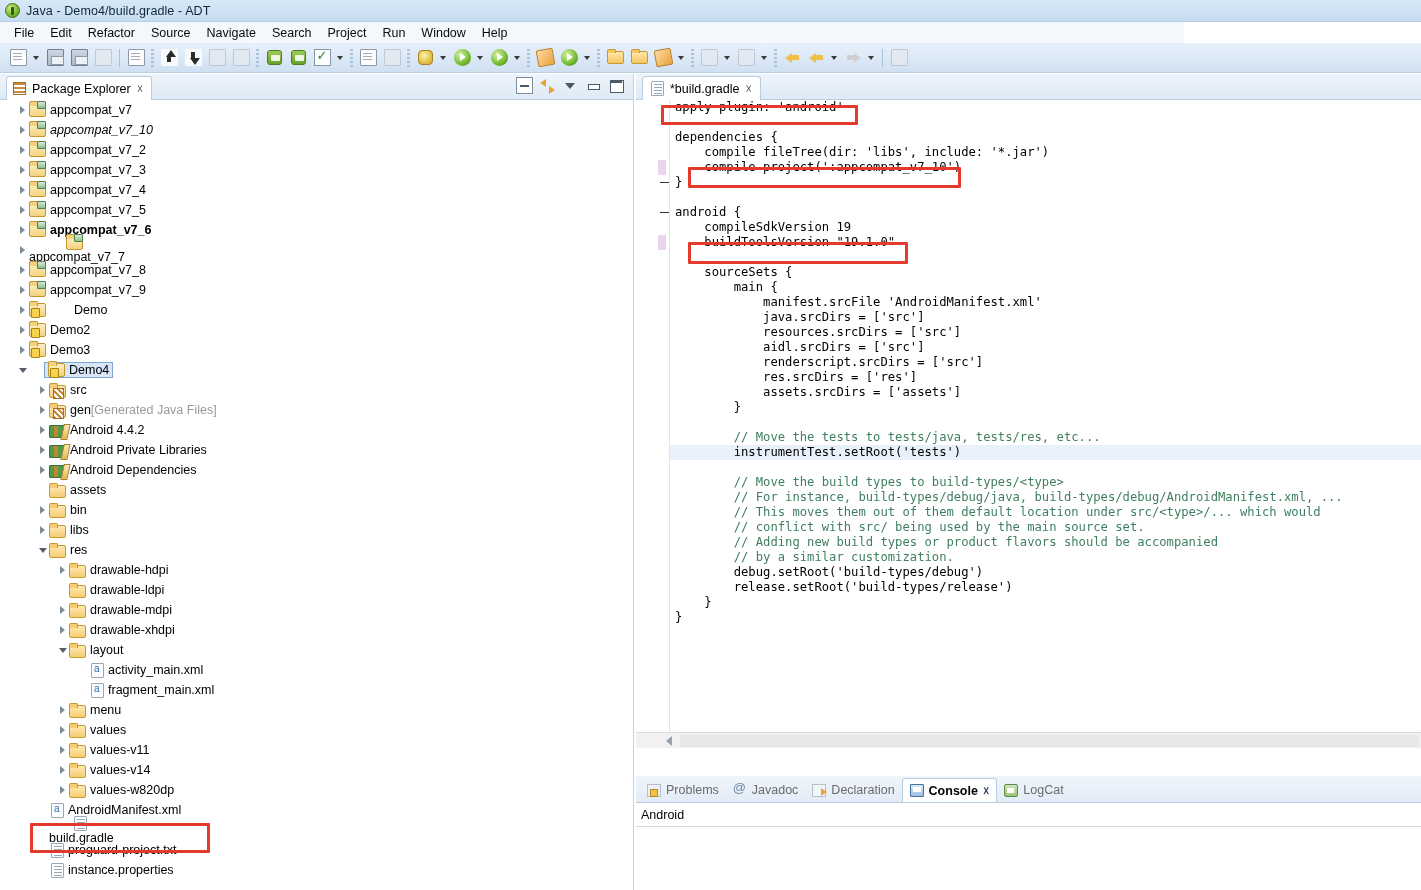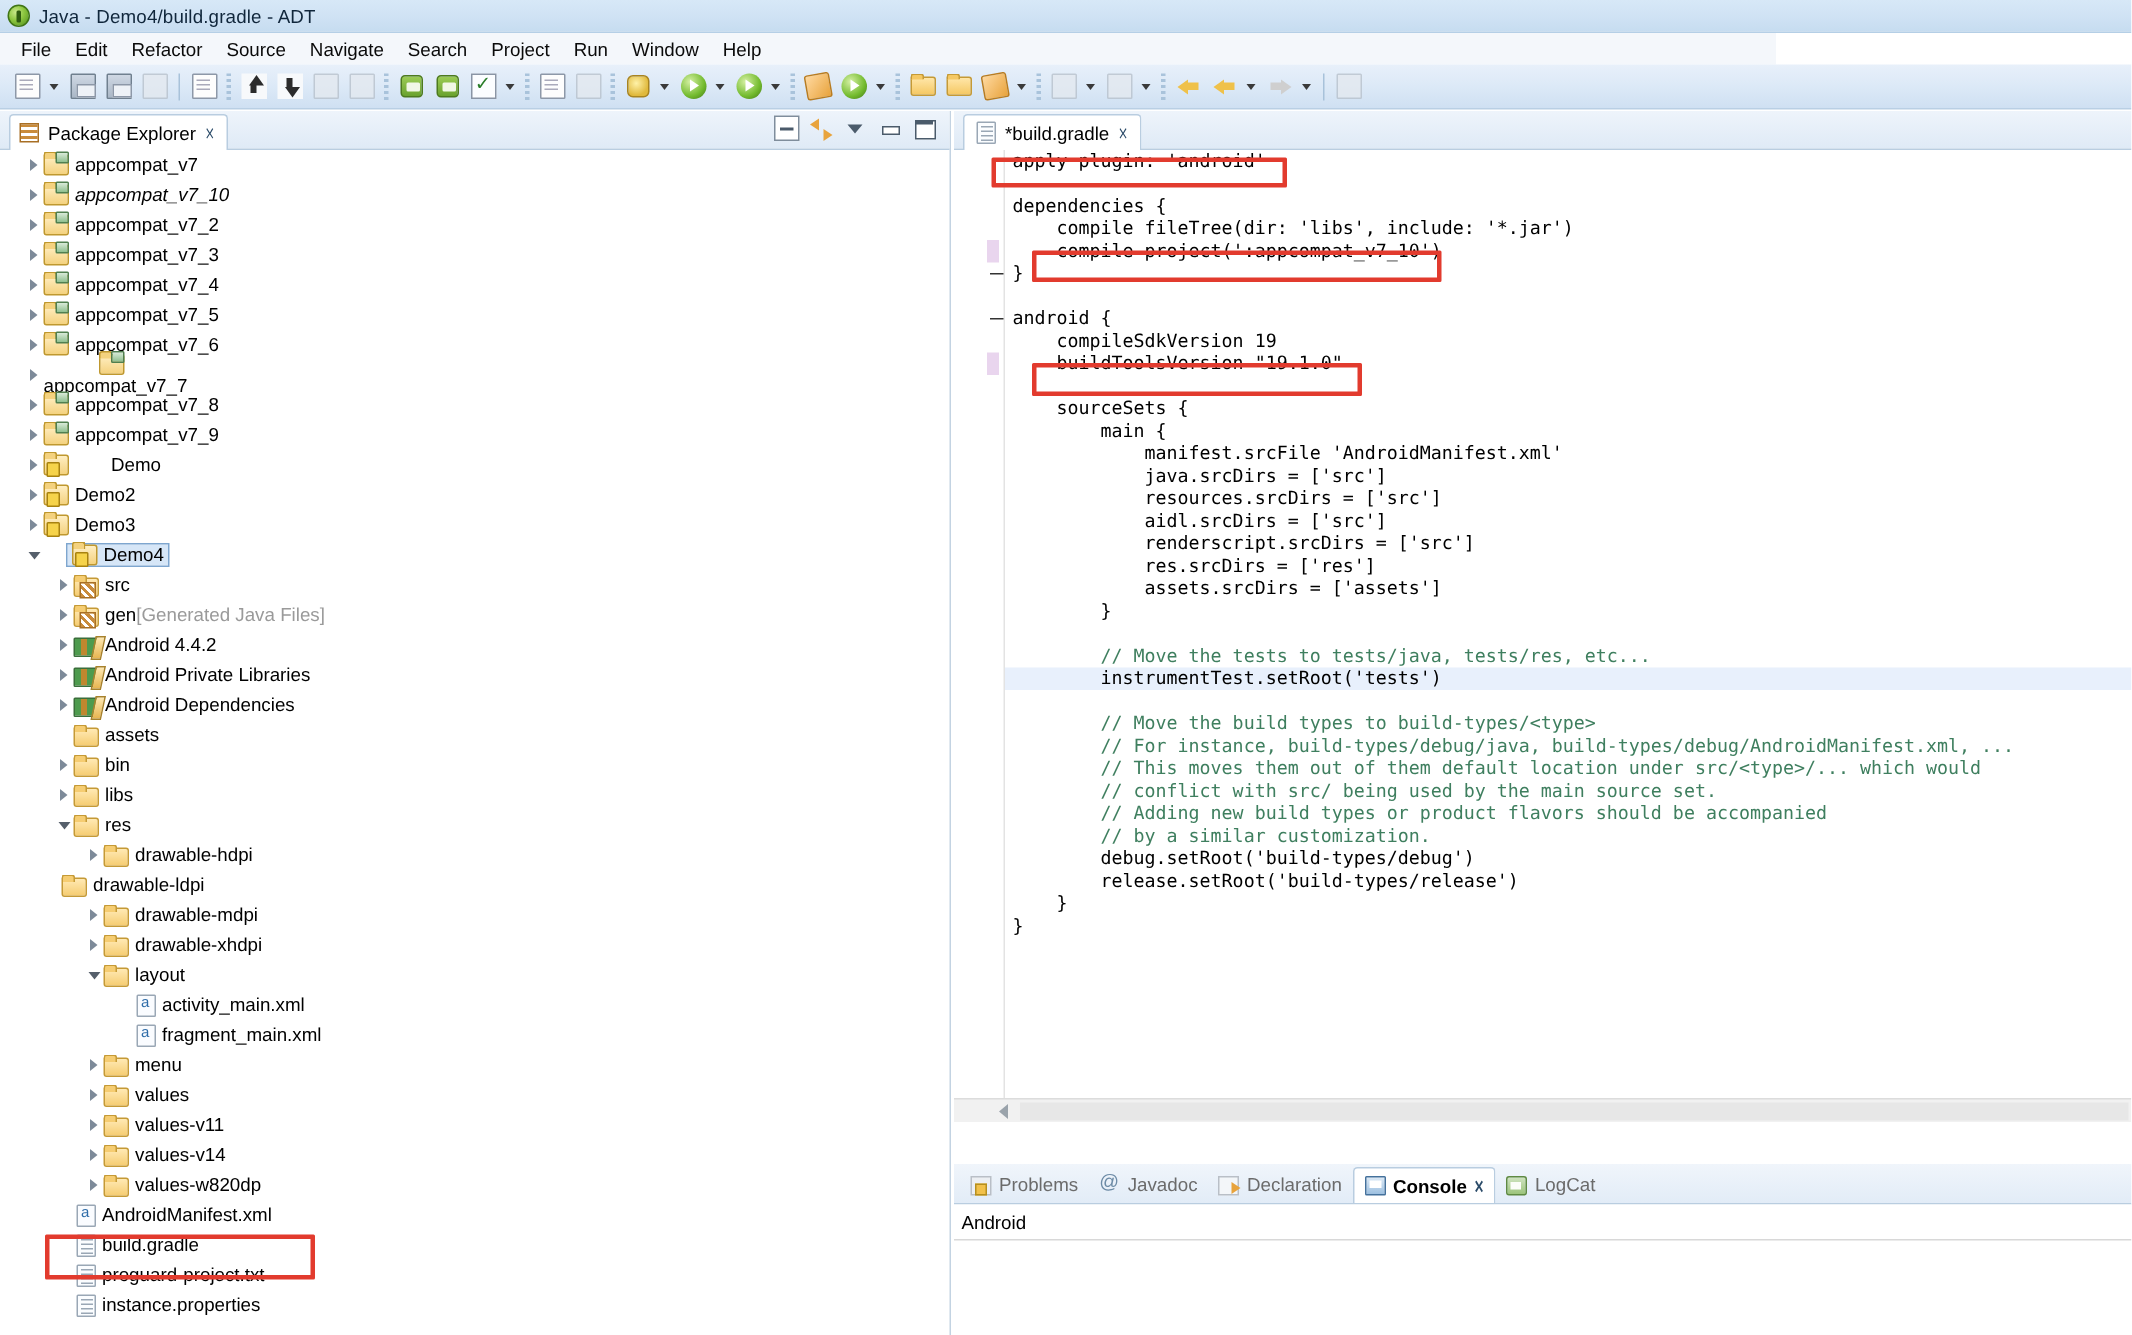--- a/index.html
+++ b/index.html
@@ -455,7 +455,7 @@
           <span class="twist closed">
             <i></i>
           </span>
-          <span style="display: flex; align-items: flex-start;">
+          <span style="display: flex; align-items: flex-start; font-weight: bold;">
             <span class="ticon i-proj"></span>
             <span class="tlabel">appcompat_v7_6</span>
           </span>

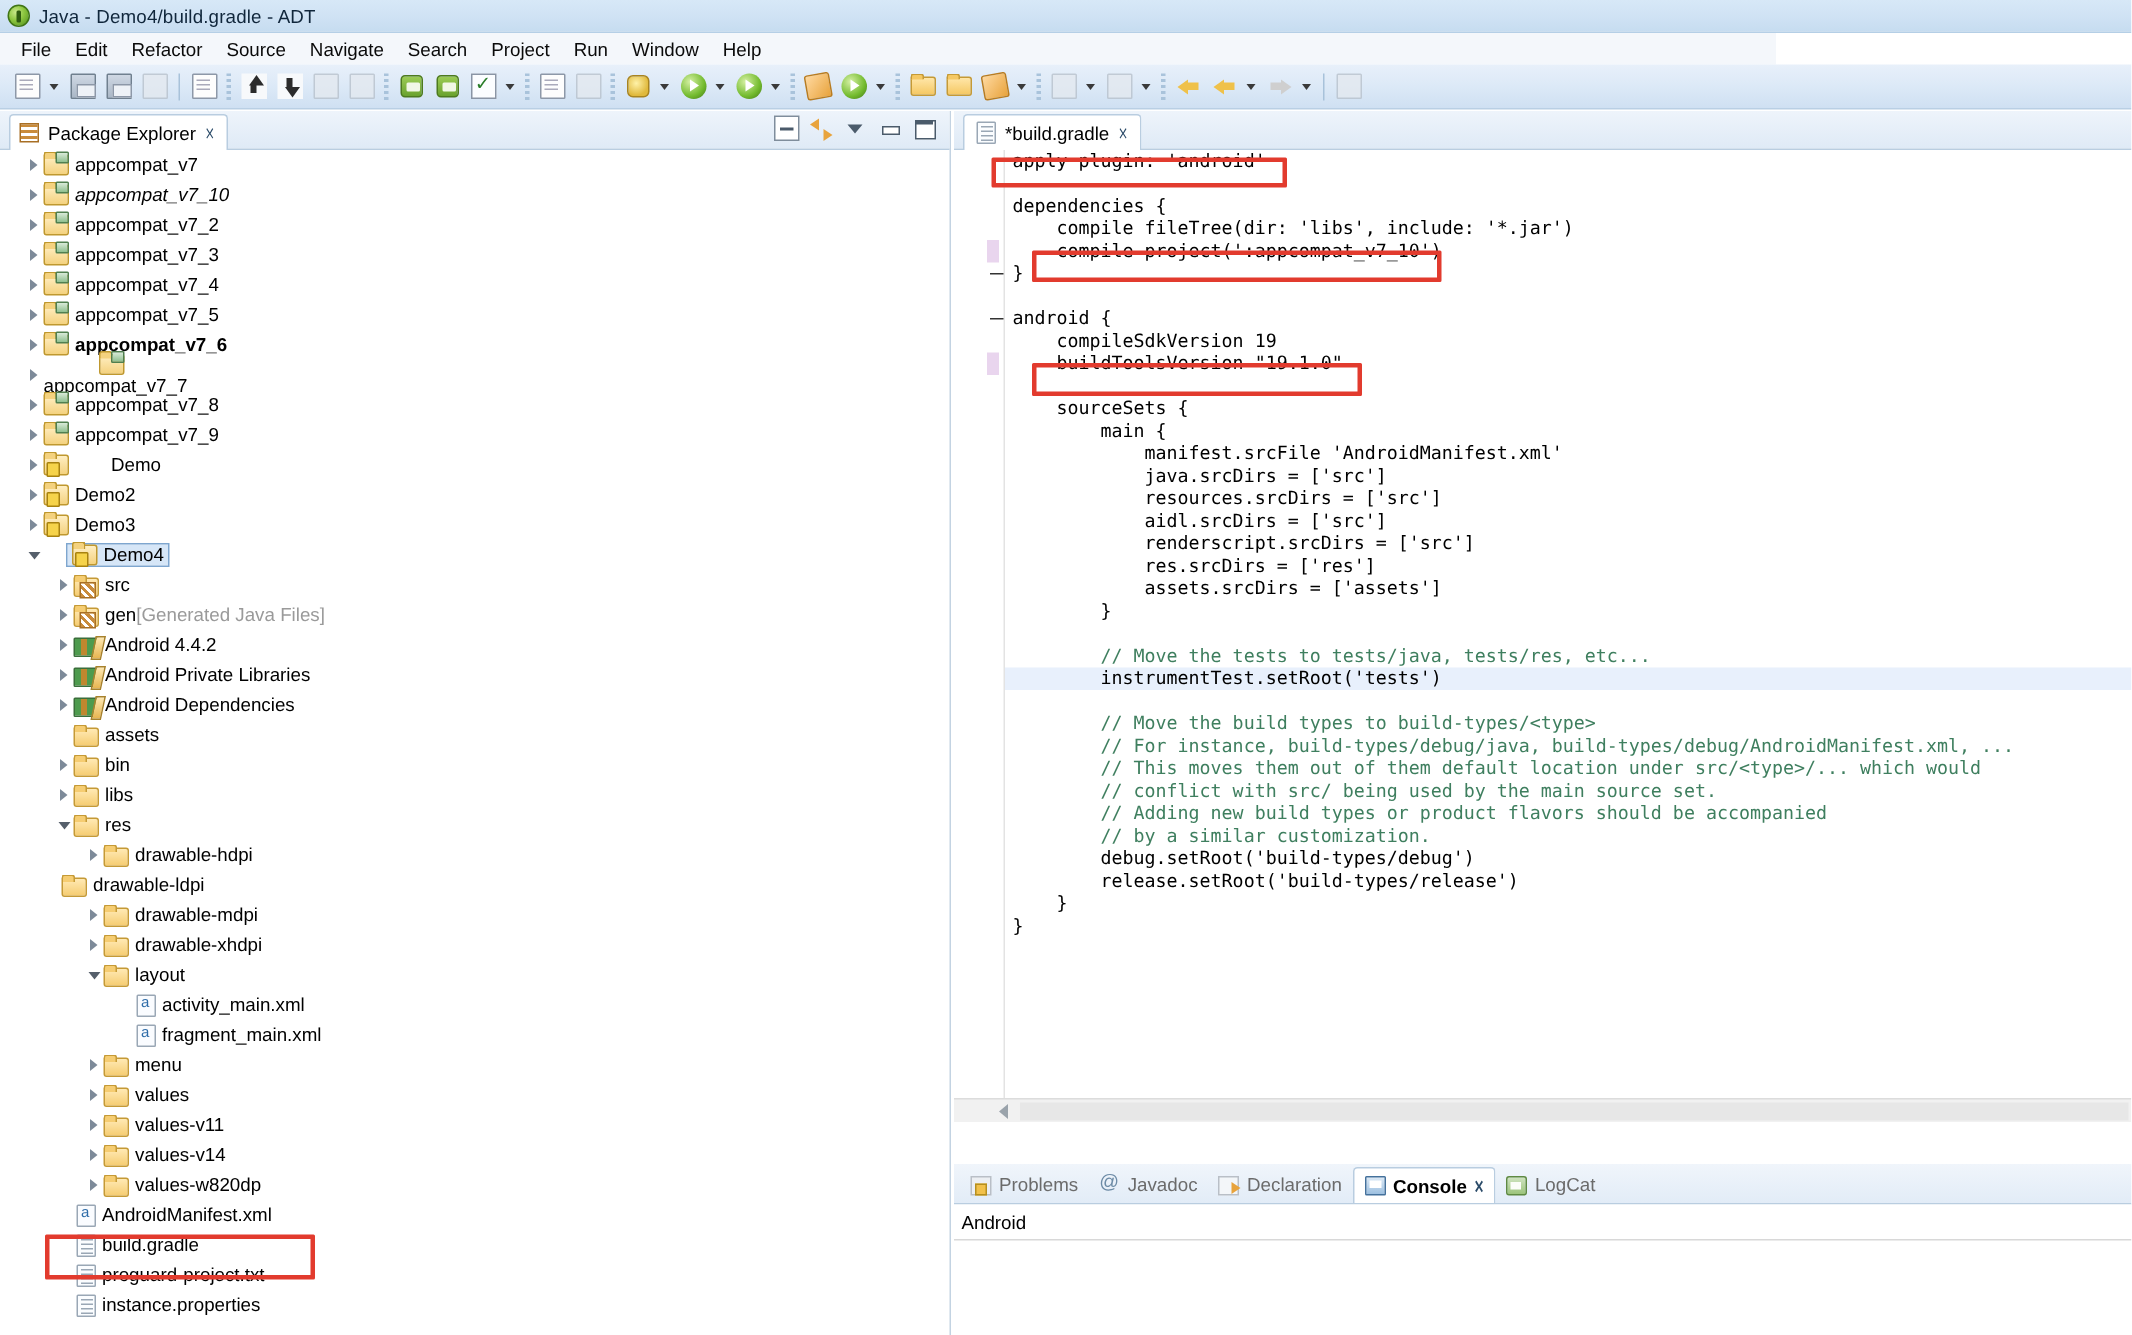--- a/index.html
+++ b/index.html
@@ -612,7 +612,7 @@
             <span class="tlabel">drawable-hdpi</span>
           </span>
         </div>
-        <div class="trow" style="padding-left: 28px;">
+        <div class="trow" style="padding-left: 56px;">
           <span class="twist "></span>
           <span style="display: flex; align-items: center;">
             <span class="ticon i-folder"></span>

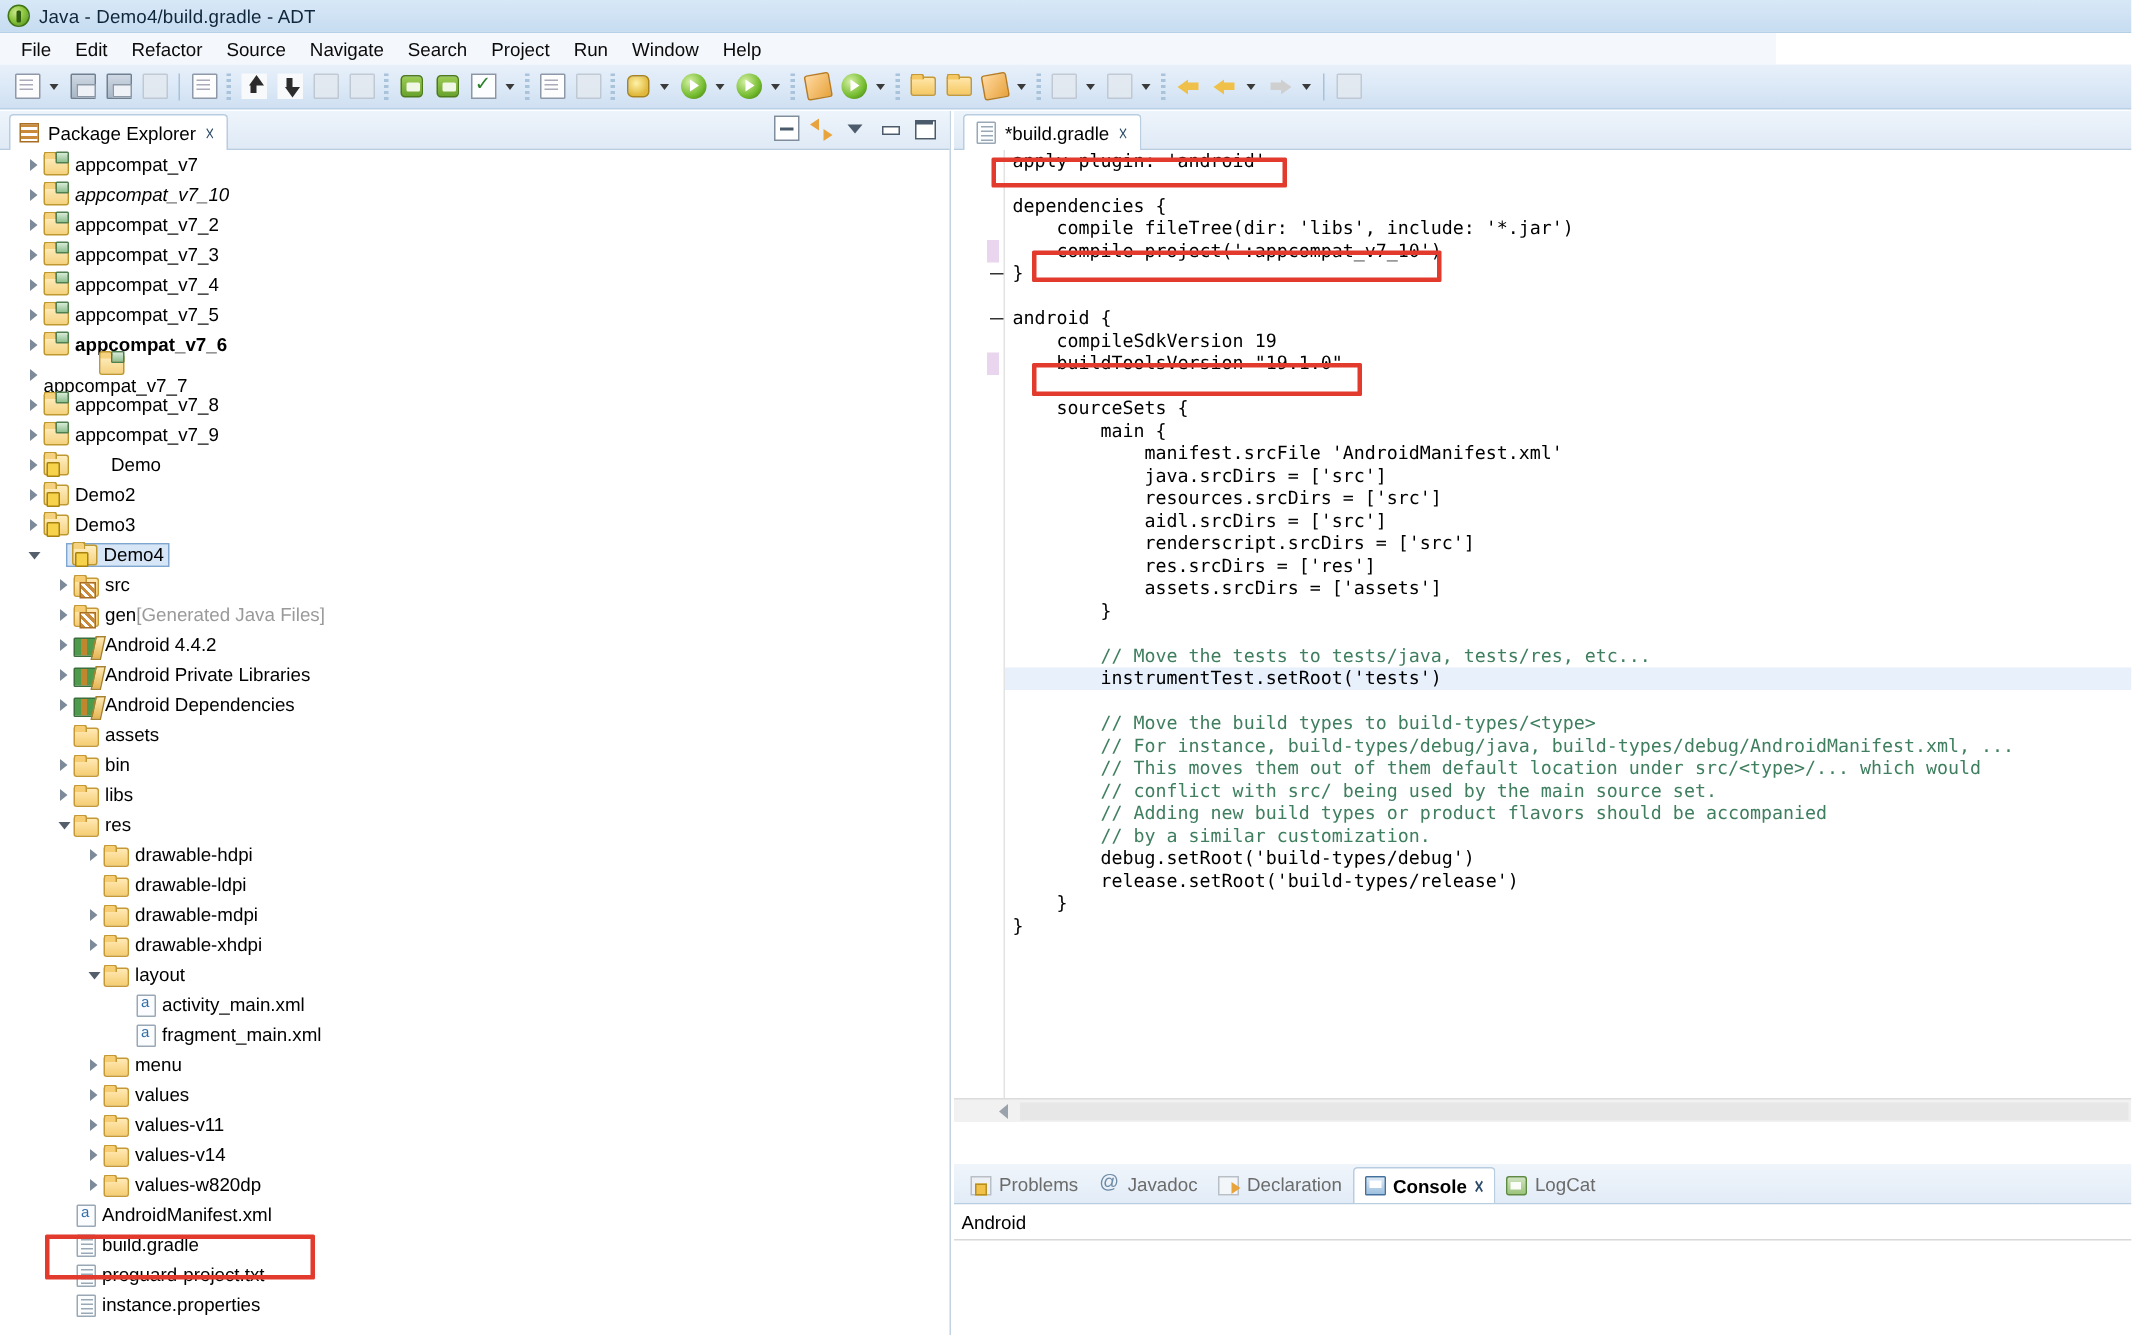--- a/index.html
+++ b/index.html
@@ -714,7 +714,7 @@
         </div>
         <div class="trow" style="padding-left: 36px;">
           <span class="twist "></span>
-          <span style="display: flex; align-items: center;">
+          <span style="display: flex; align-items: center; flex-direction: column;">
             <span class="ticon i-file"></span>
             <span class="tlabel">build.gradle</span>
           </span>

